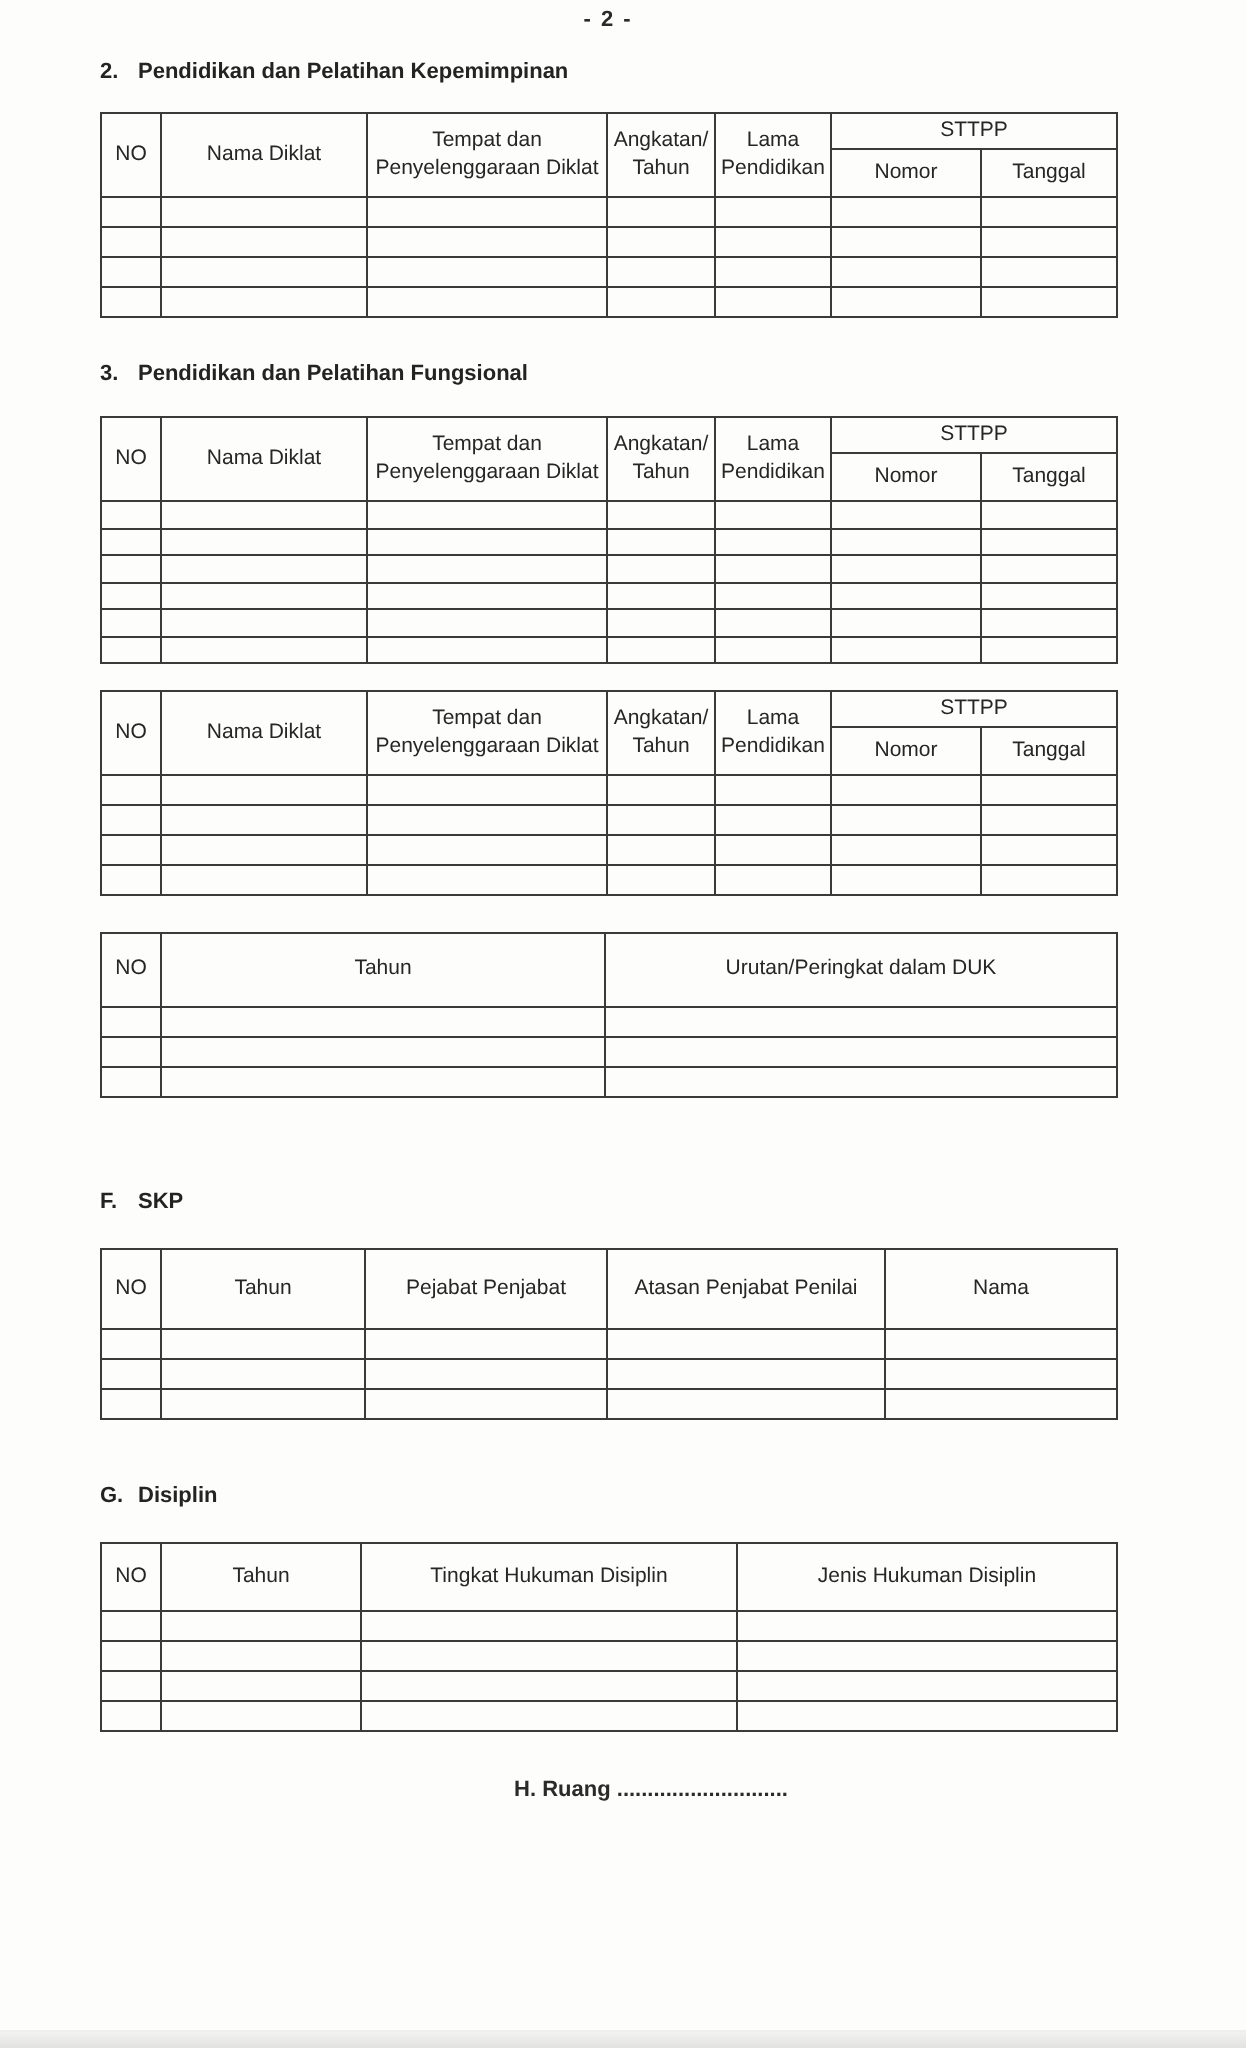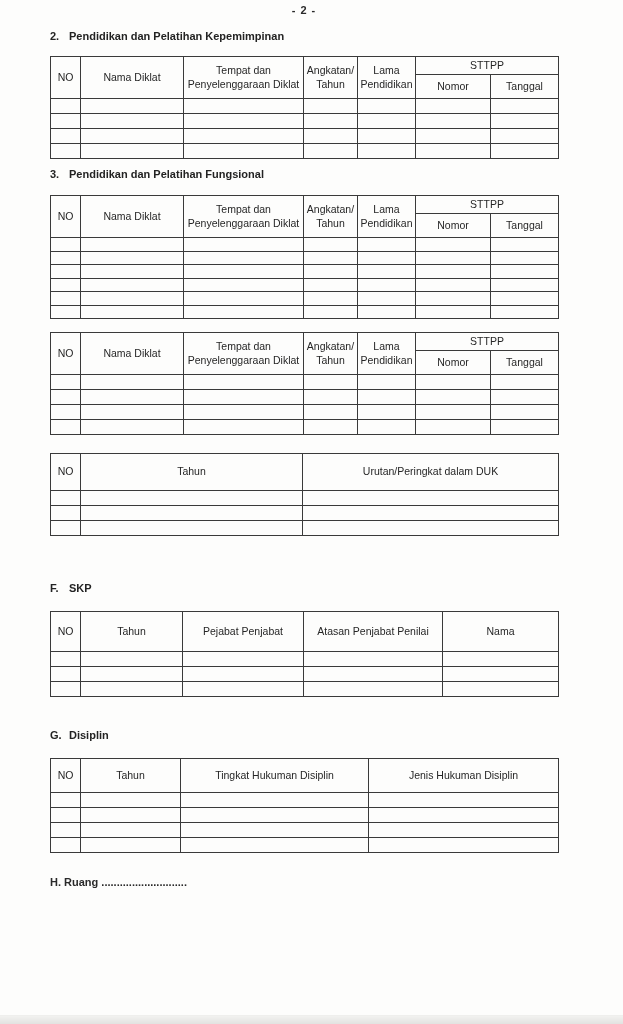--- a/index.html
+++ b/index.html
@@ -57,7 +57,7 @@
   
   .sec-2 .heading { margin-top: 14px; }
   .sec-2 table    { margin-top: 14px; }
-  .sec-3 .heading { margin-top: 9px; }
+  .sec-3 .heading { margin-top: 22px; }
   .sec-3 table    { margin-top: 15px; }
   .sec-4 .heading { margin-top: 29px; }
   .sec-4 table    { margin-top: 13px; }

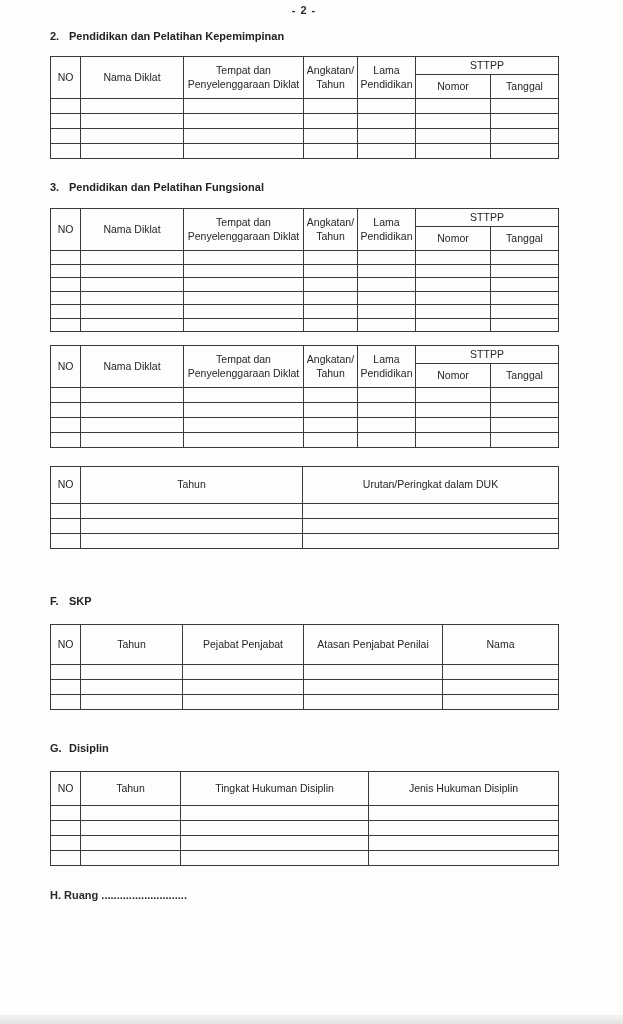--- a/index.html
+++ b/index.html
@@ -79,7 +79,7 @@
   .ruang-line {
     margin-top: 23px;
     padding-right: 22px;
-    text-align: left;
+    text-align: center;
     font-size: 11px;
     font-weight: bold;
     color: #2a2a2a;

